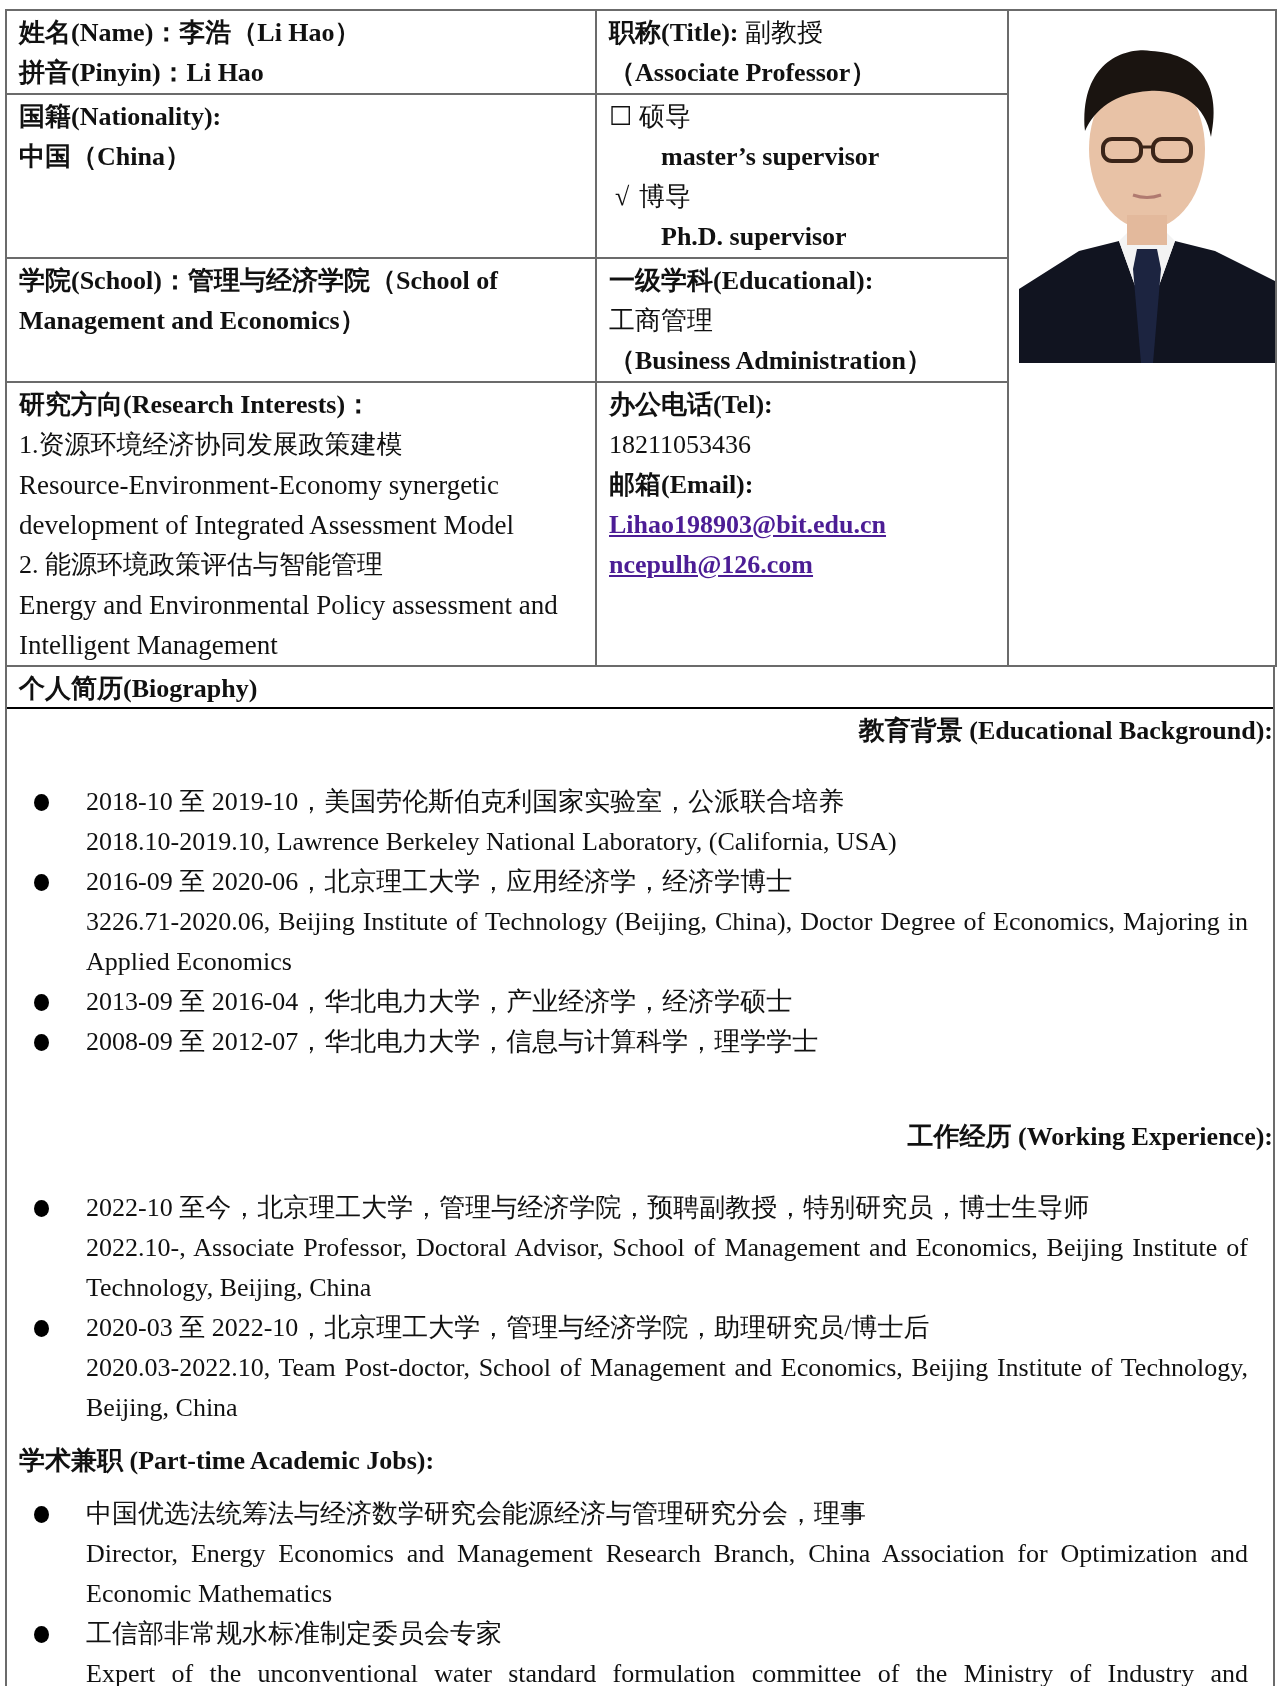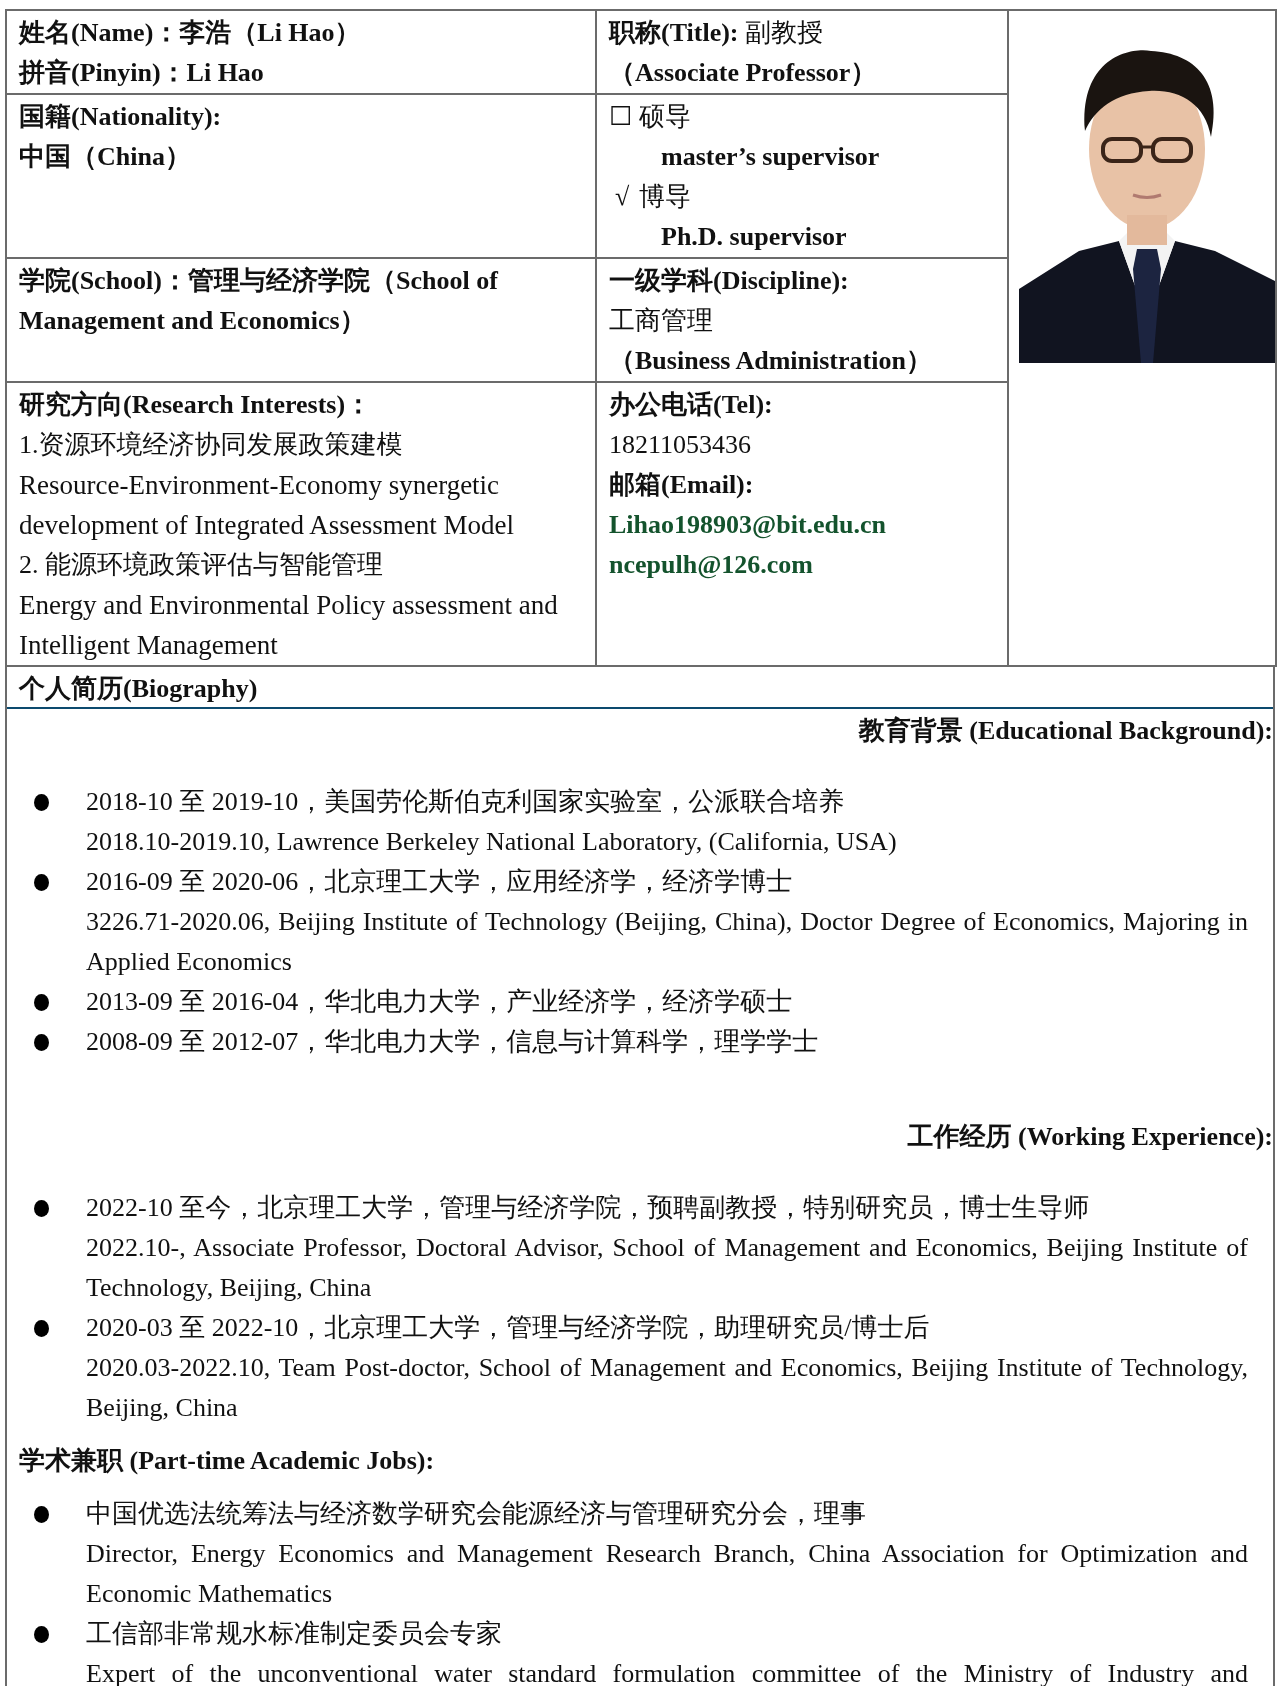--- a/index.html
+++ b/index.html
@@ -80,7 +80,7 @@
         <span class="b">学院(School)：</span><span class="b">管理与经济学院（School of Management and Economics）</span>
       </td>
       <td>
-        <div class="b">一级学科(Discipline):</div>
+        <div class="b">一级学科(Educational):</div>
         <div>工商管理</div>
         <div class="b">（Business Administration）</div>
       </td>

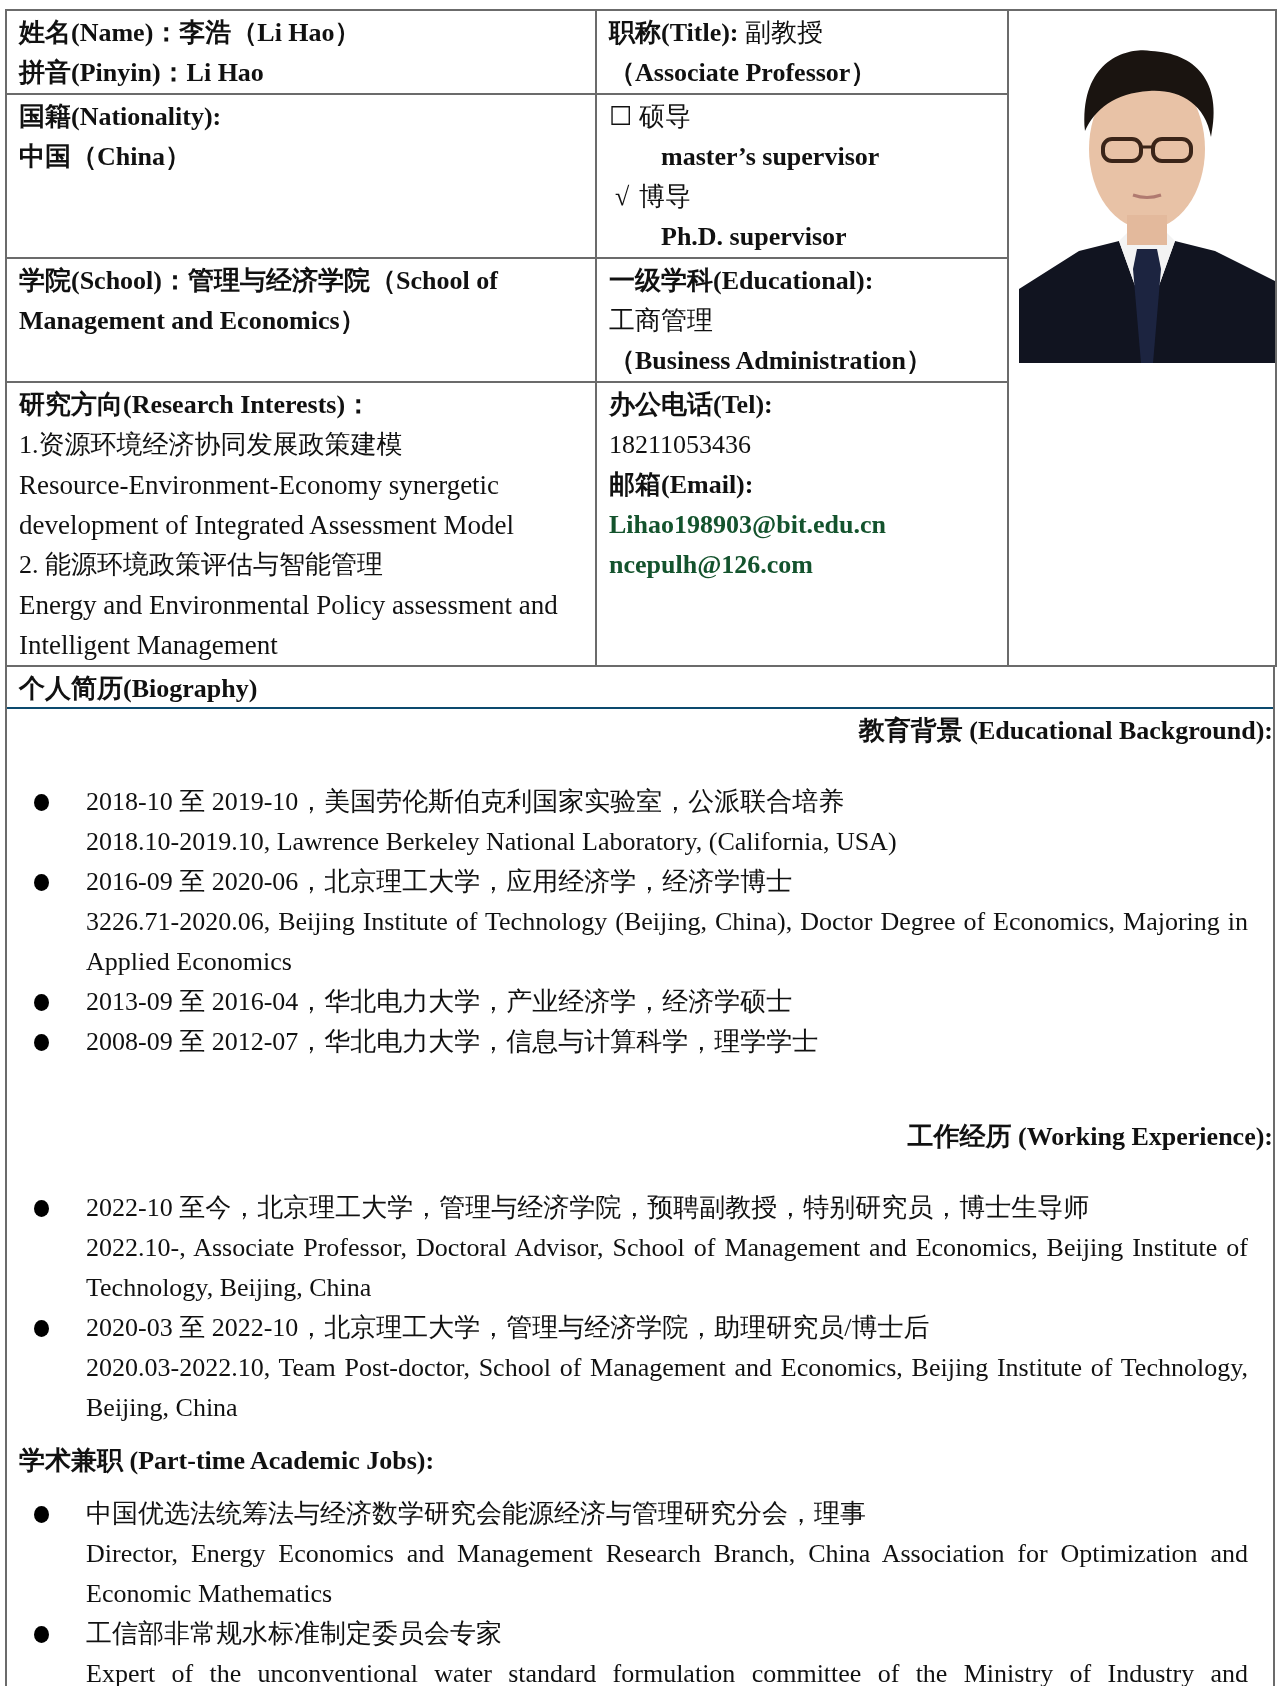--- a/index.html
+++ b/index.html
@@ -11,7 +11,7 @@
   .small { font-size:27px; line-height:40px; }
   .indent { padding-left:52px; }
   .chk { display:inline-block; width:30px; }
-  a.mail { color:#14532d; font-weight:bold; }
+  a.mail { color:#4c1d95; text-decoration:underline; font-weight:bold; }
   .photo-cell { padding:0 !important; position:relative; }
   .photo { position:absolute; left:10px; top:8px; width:256px; height:344px; background:#fff; overflow:hidden; }
   .bio { border:2px solid #6b6b6b; border-top:none; width:1266px; padding:0 0 30px 0; font-size:26px; line-height:40px; }

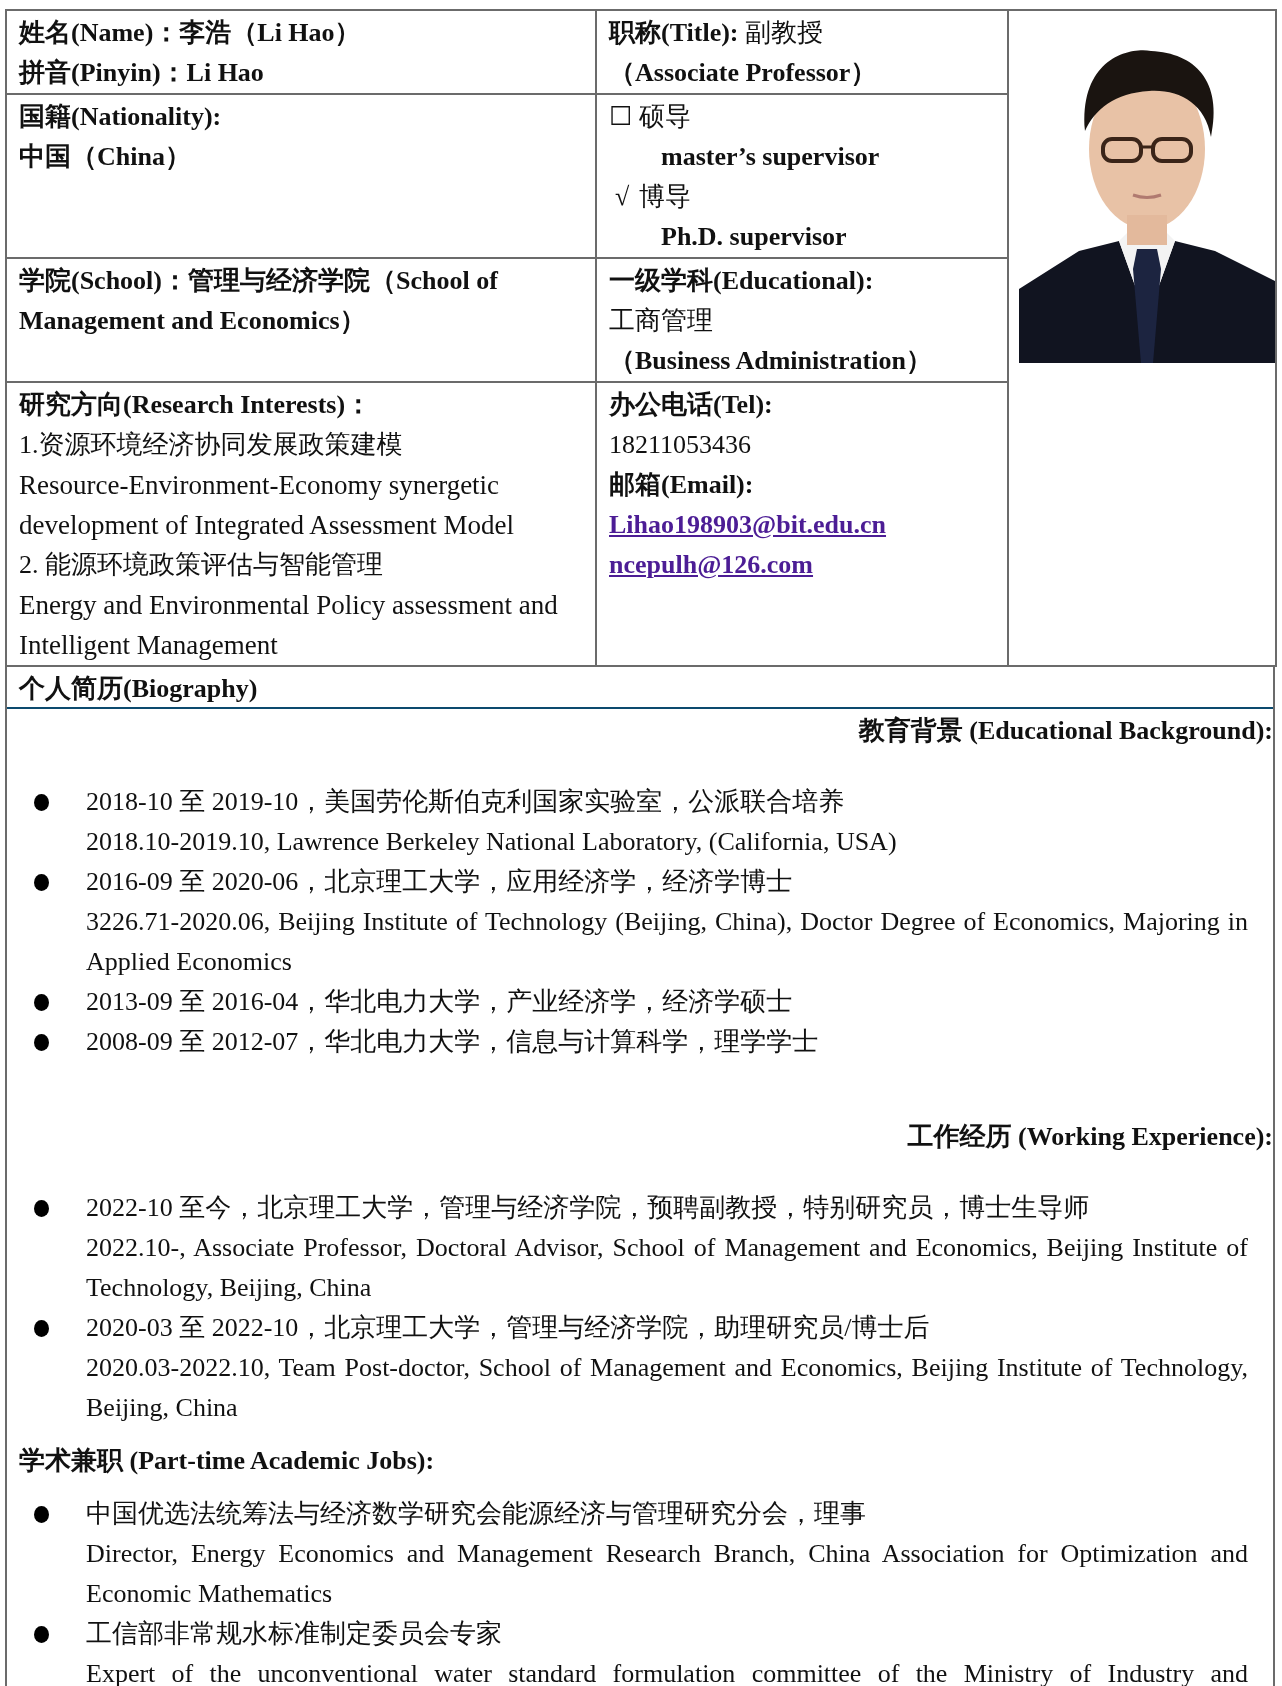--- a/index.html
+++ b/index.html
@@ -15,7 +15,7 @@
   .photo-cell { padding:0 !important; position:relative; }
   .photo { position:absolute; left:10px; top:8px; width:256px; height:344px; background:#fff; overflow:hidden; }
   .bio { border:2px solid #6b6b6b; border-top:none; width:1266px; padding:0 0 30px 0; font-size:26px; line-height:40px; }
-  .bio-head { padding:2px 10px 0 12px; border-bottom:2px solid #0c4a6e; height:38px; }
+  .bio-head { padding:2px 10px 0 12px; border-bottom:2px solid #000000; height:38px; }
   .sec { padding-left:12px; }
   .sec-title { margin-top:2px;text-align:right; }
   .gap { height:18px; }

